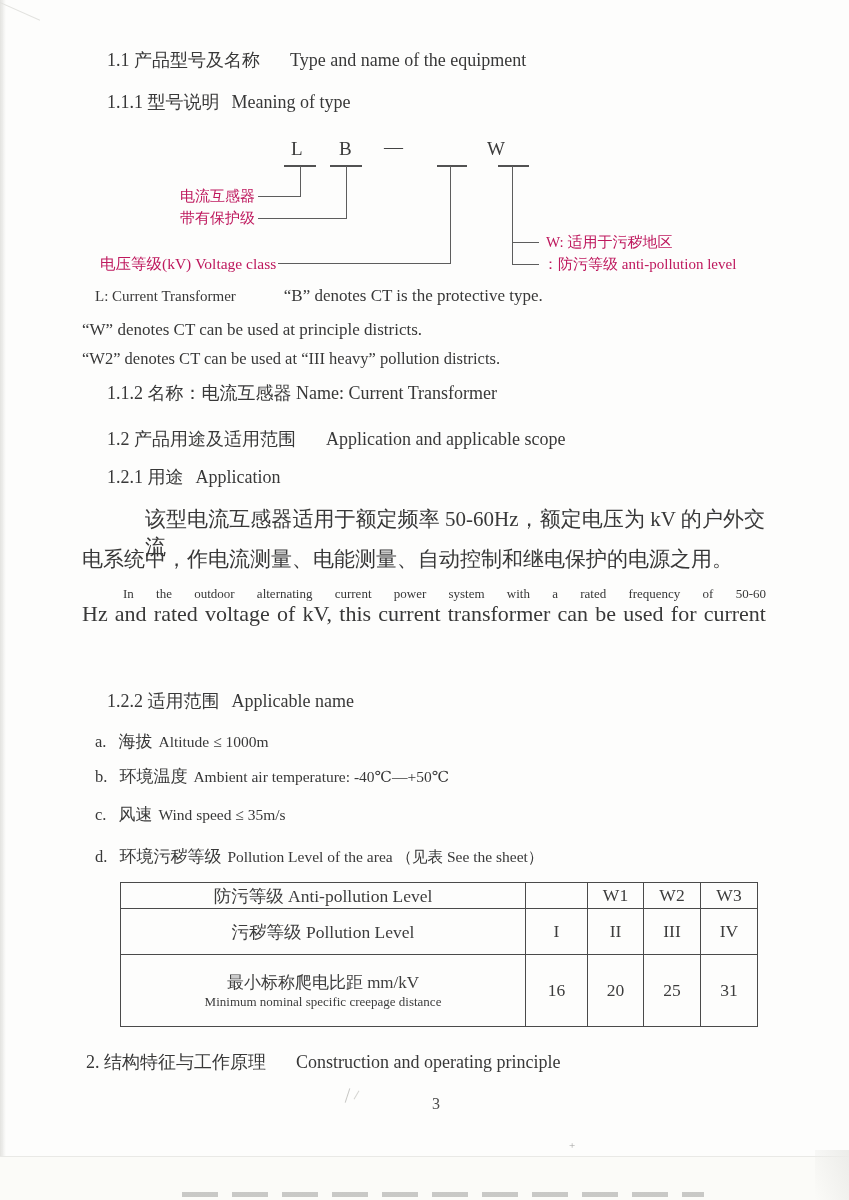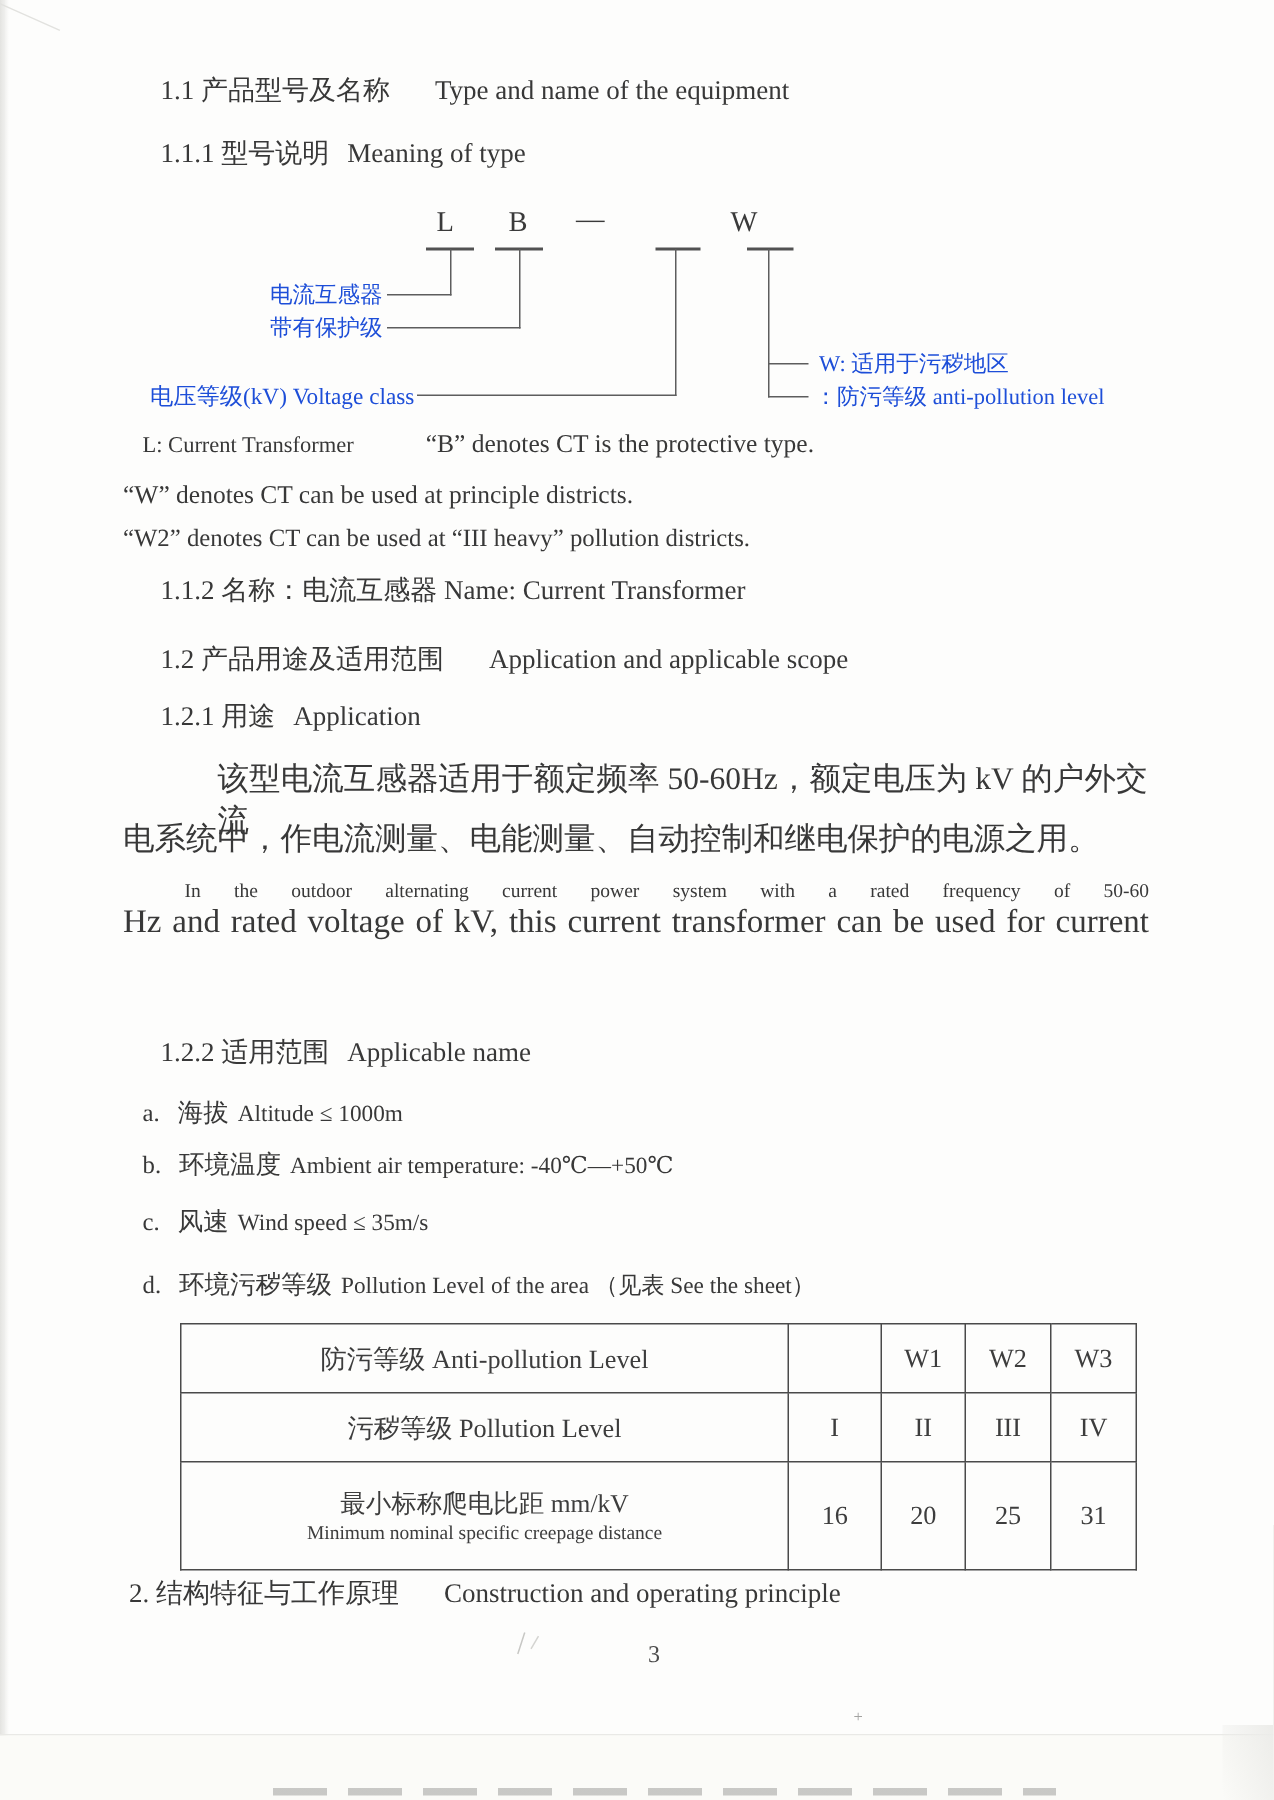--- a/index.html
+++ b/index.html
@@ -16,7 +16,7 @@
   .body-t{font-size:21px;}
   .note-sm{font-size:15px;}
   .note{font-size:16.5px;}
-  .dia-label{font-size:15px;color:#1d4ed8;}
+  .dia-label{font-size:15px;color:#be185d;}
   .dia-letter{font-size:19px;color:#3a3a3a;}
   .vl{position:absolute;width:1.4px;background:#5d5d5d;}
   .hl{position:absolute;height:1.4px;background:#5d5d5d;}

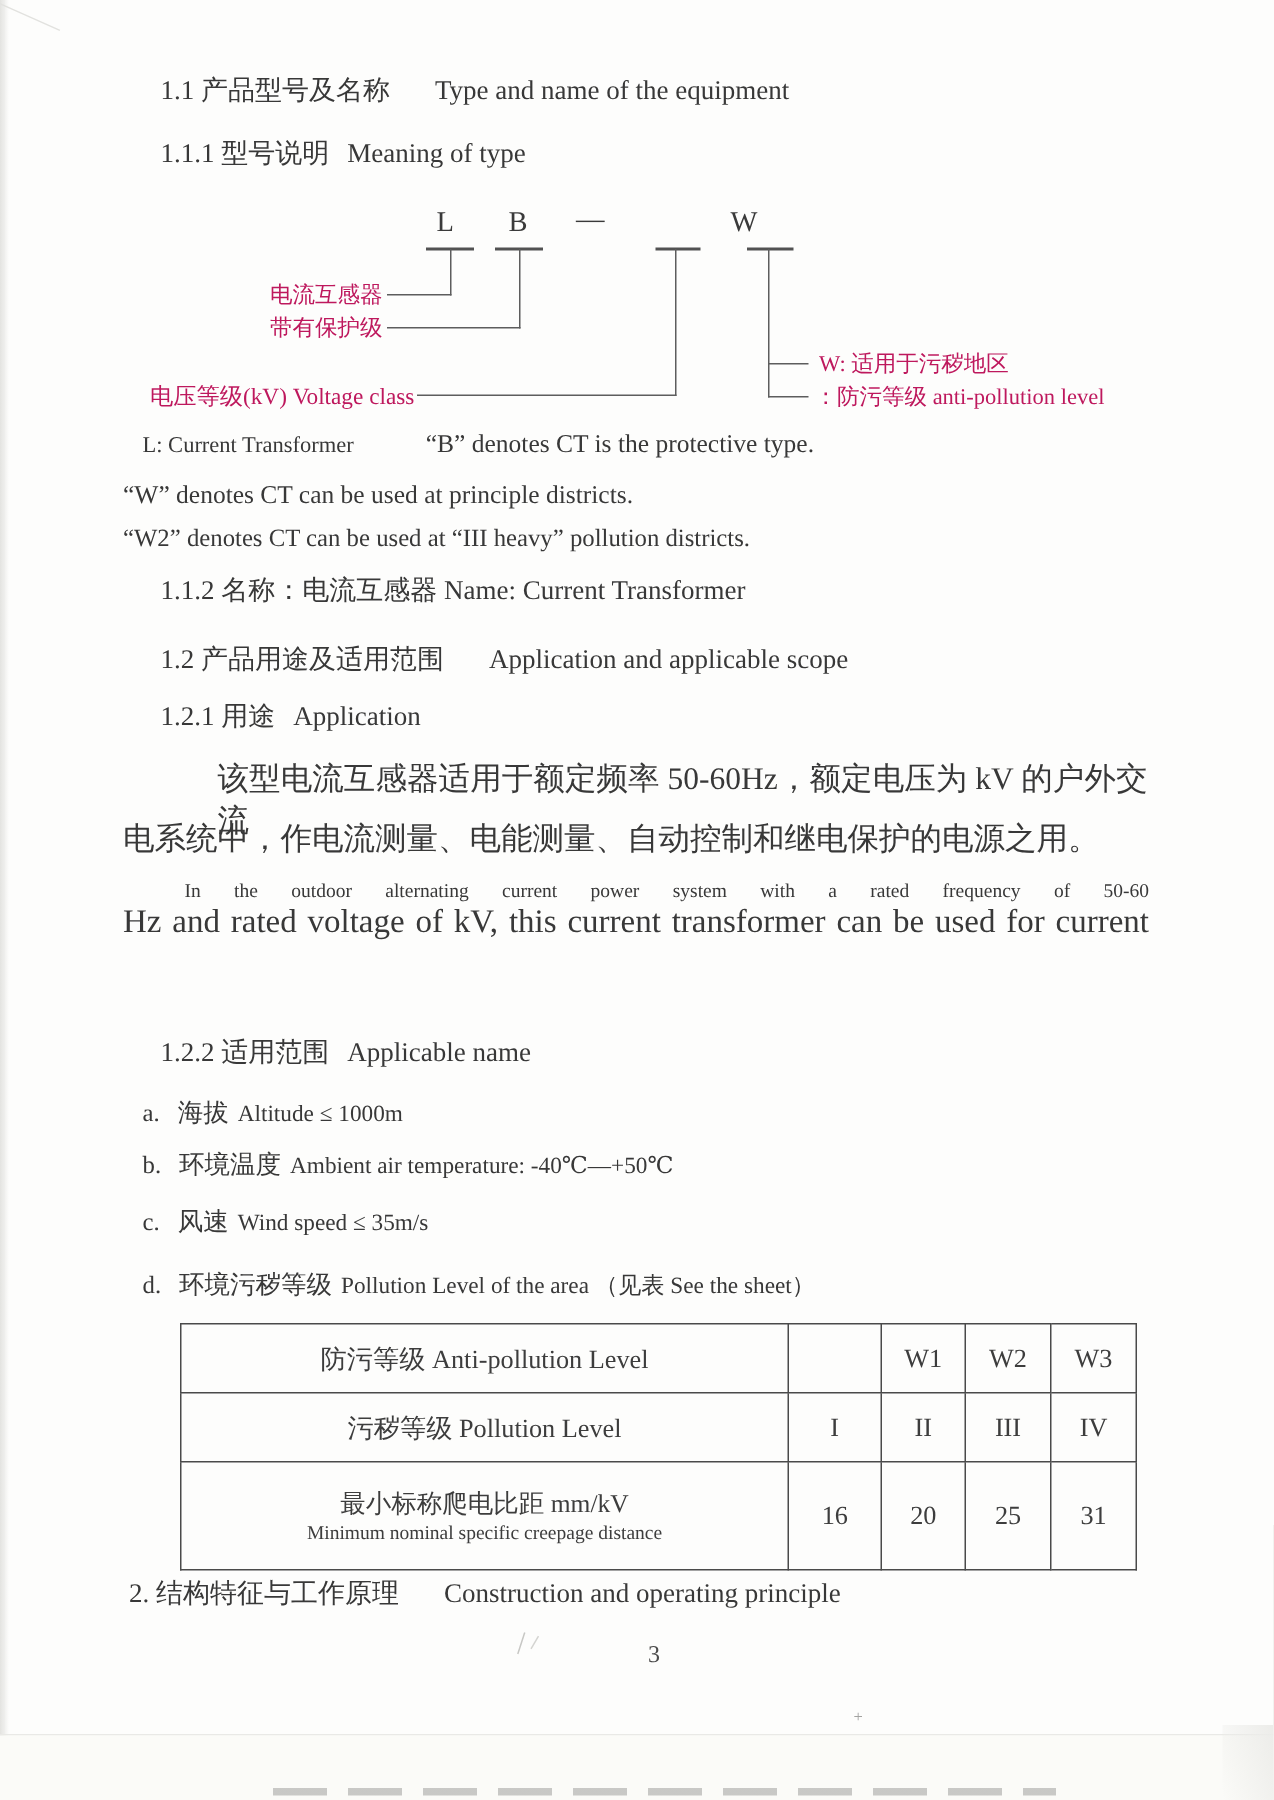--- a/index.html
+++ b/index.html
@@ -141,7 +141,7 @@
         <col style="width:57px">
       </colgroup>
     <tbody>
-        <tr style="height:46px;">
+        <tr style="height:26px;">
       <td>防污等级 Anti-pollution Level</td>
       <td></td>
       <td>W1</td>

